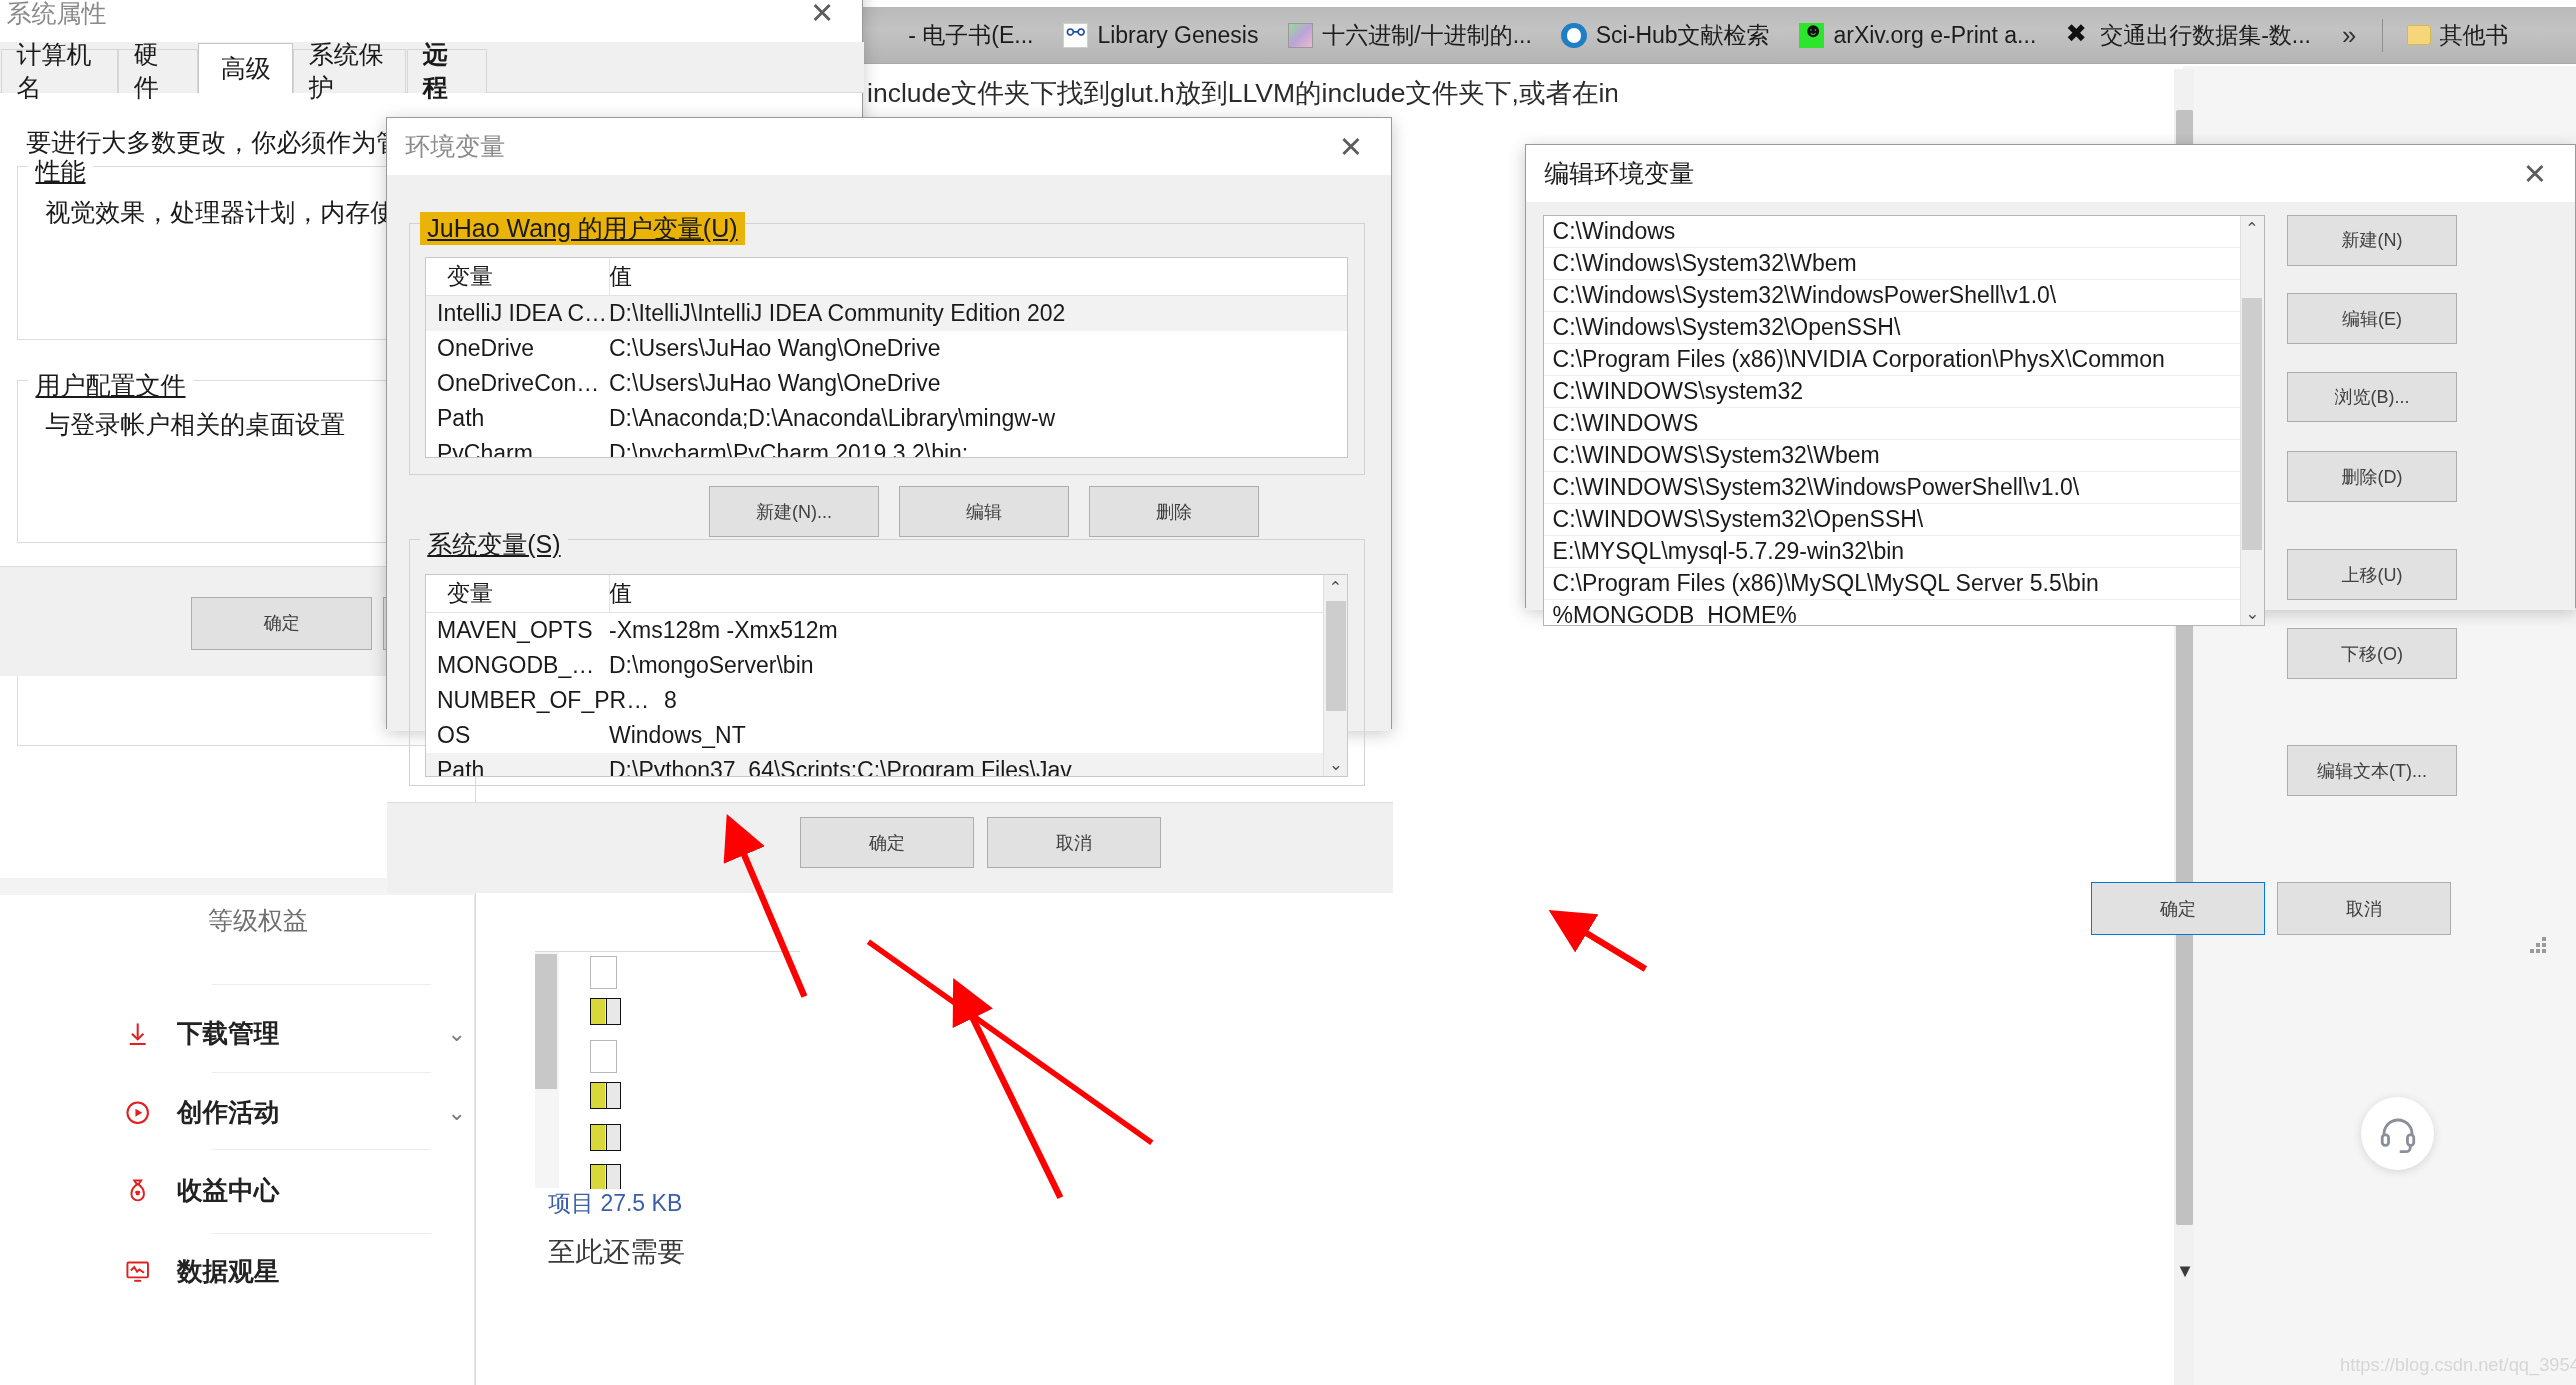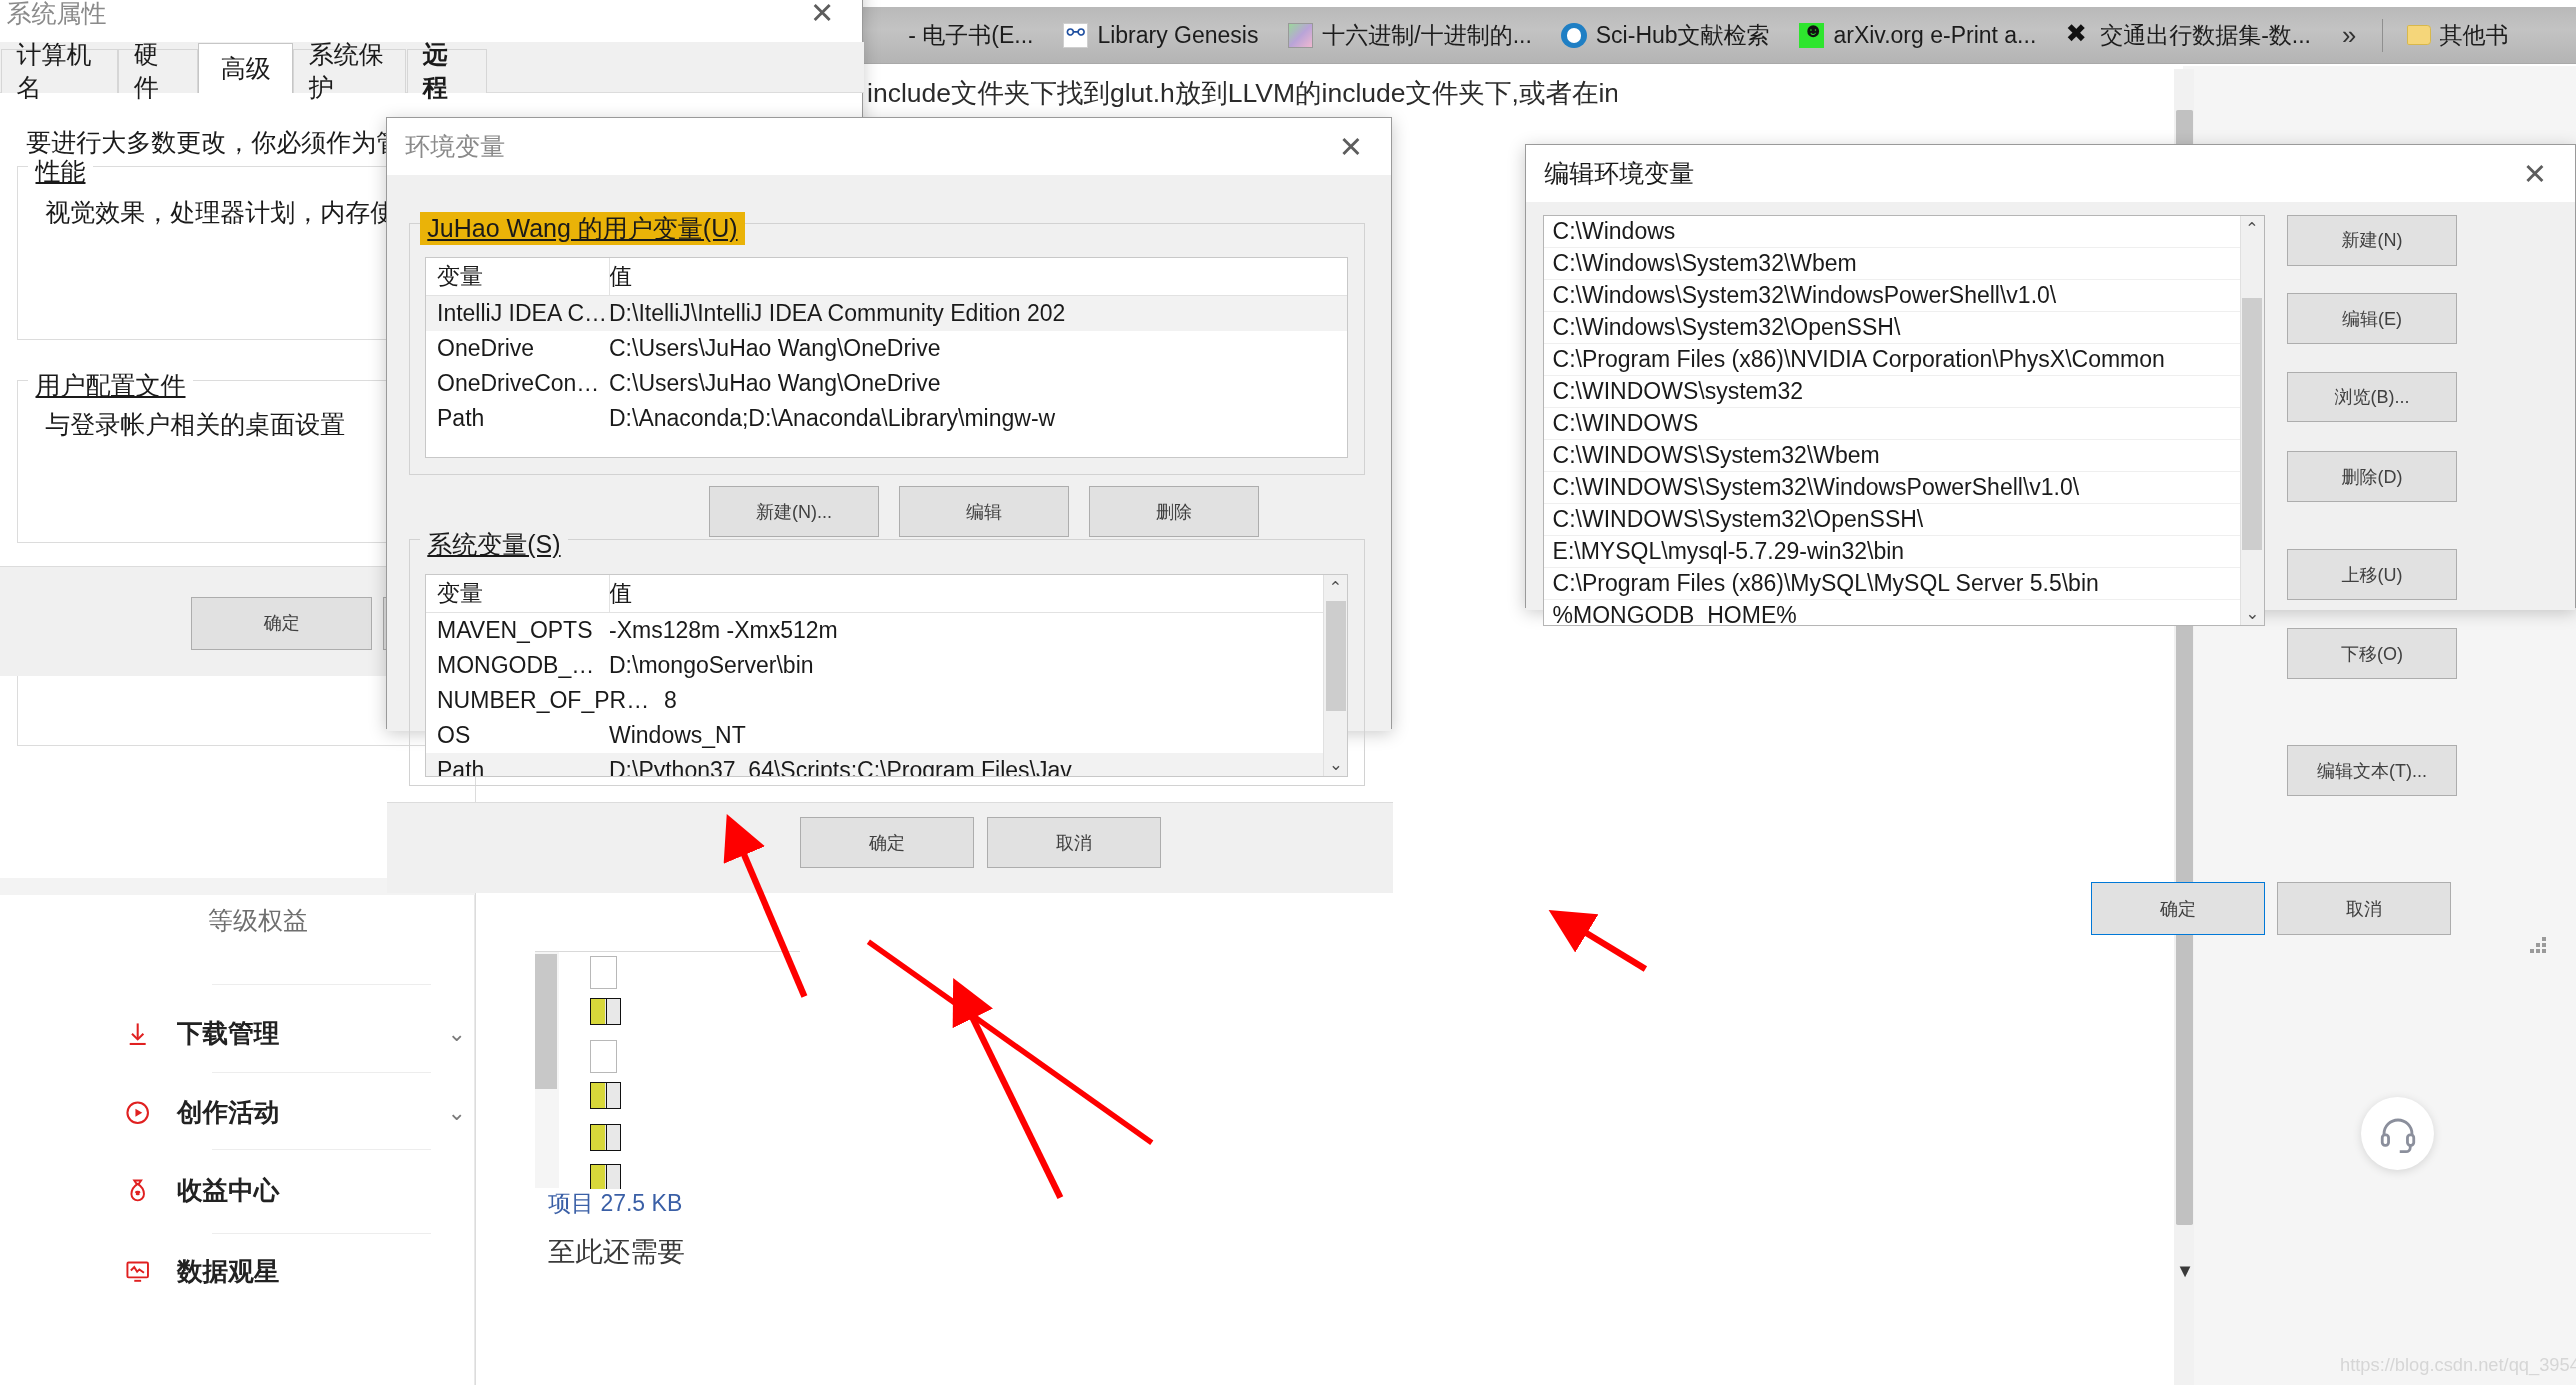--- a/index.html
+++ b/index.html
@@ -122,7 +122,7 @@
   #envvar .dlg-body { height:556px; background:#f0f0f0; }
   .tbl { position:absolute; background:#ffffff; border:0.9px solid #c8c8c8; overflow:hidden; }
   .tbl-head { display:flex; height:38px; align-items:center; font-size:23px; color:#1a1a1a; border-bottom:0.9px solid #e2e2e2;}
-  .tbl-head .c1 { width:183px; padding-left:11px; }
+  .tbl-head .c1 { width:183px; padding-left:21px; }
   .tbl-row { display:flex; height:35px; align-items:center; font-size:23px; color:#1a1a1a; white-space:nowrap; }
   .tbl-row.sel { background:#f2f2f2; }
   .tbl-row .c1 { width:183px; padding-left:11px; overflow:hidden; text-overflow:ellipsis; }

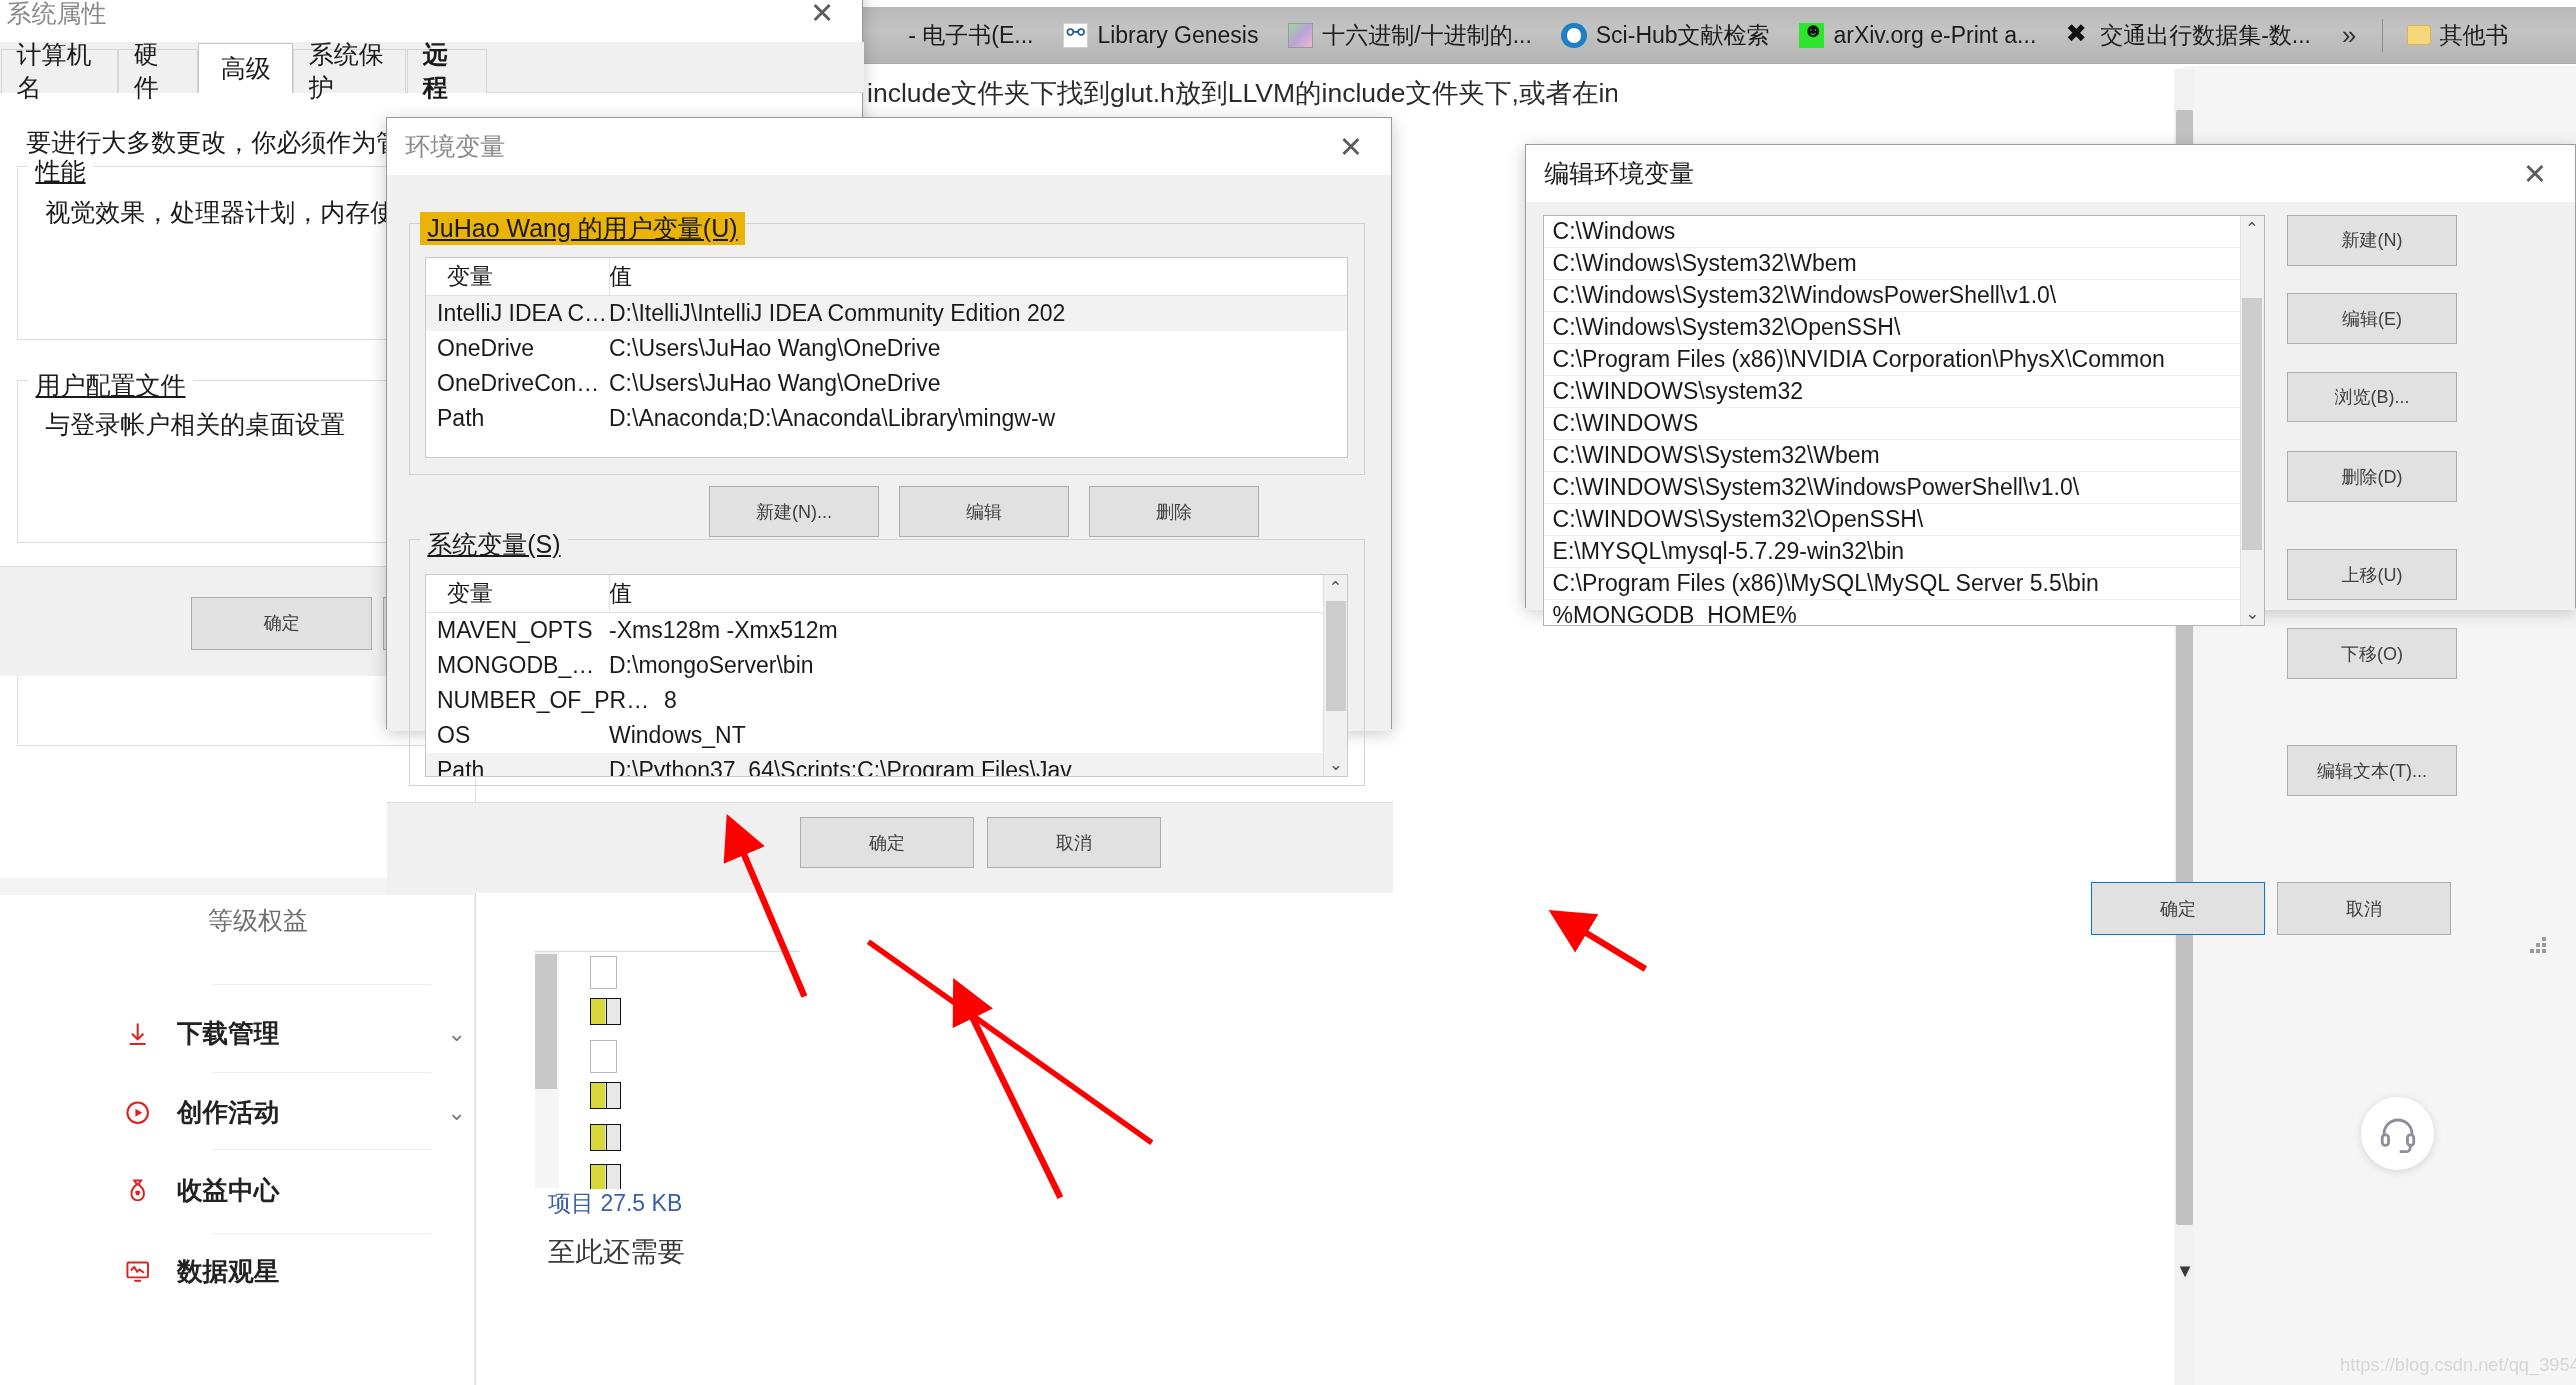--- a/index.html
+++ b/index.html
@@ -358,6 +358,10 @@
             <div class="c1">Path</div>
             <div class="c2">D:\Anaconda;D:\Anaconda\Library\mingw-w</div>
           </div>
+        <div class="tbl-row">
+            <div class="c1">PyCharm</div>
+            <div class="c2">D:\pycharm\PyCharm 2019.3.2\bin;</div>
+          </div>
 
       </div>
 

